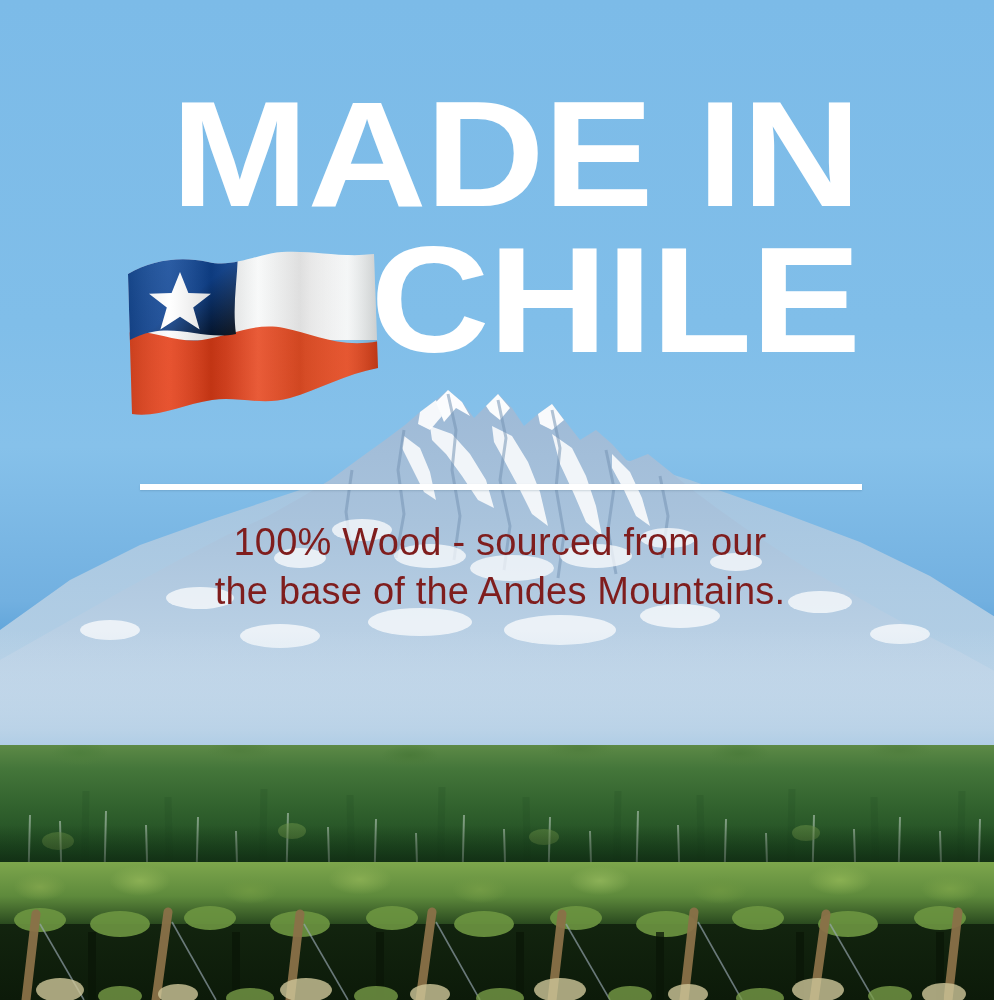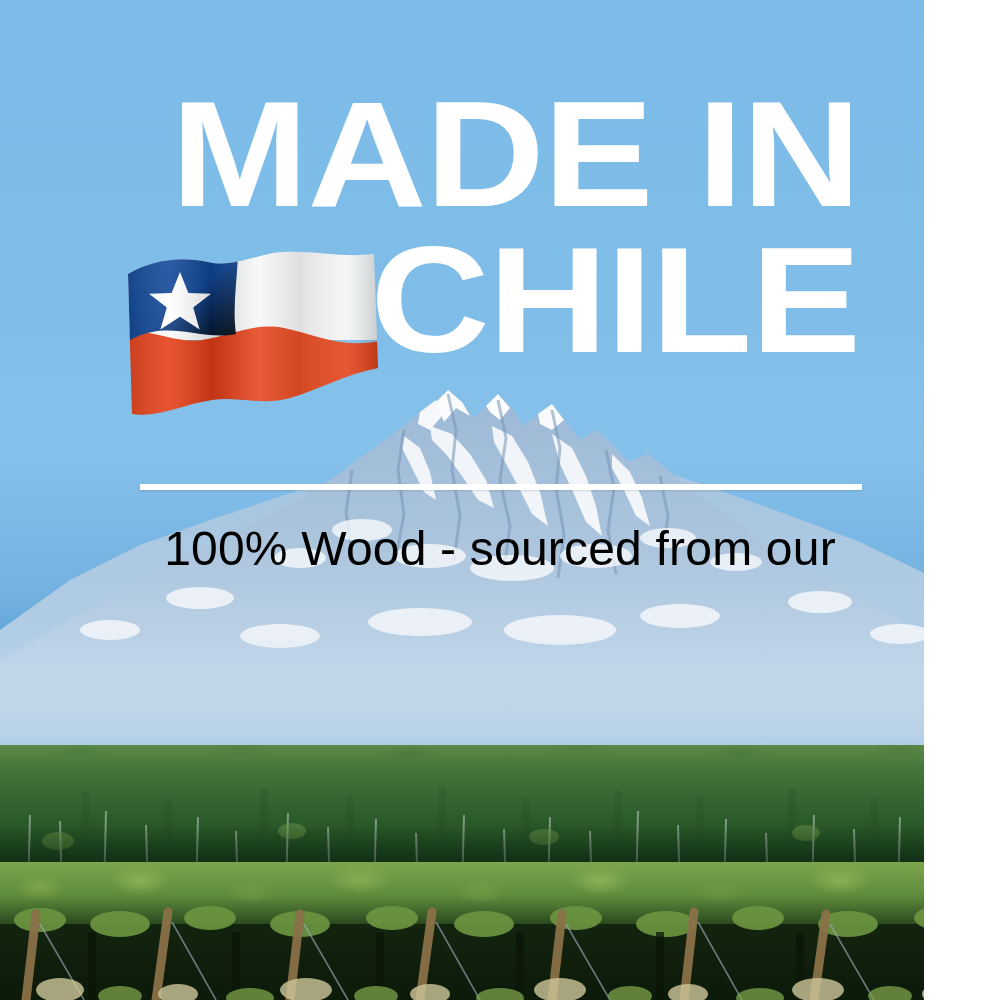--- a/index.html
+++ b/index.html
@@ -14,7 +14,7 @@
 
   #card {
     position: relative;
-    width: 924px;
+    width: 994px;
     height: 1000px;
     overflow: hidden;
     background: #7dbce8;

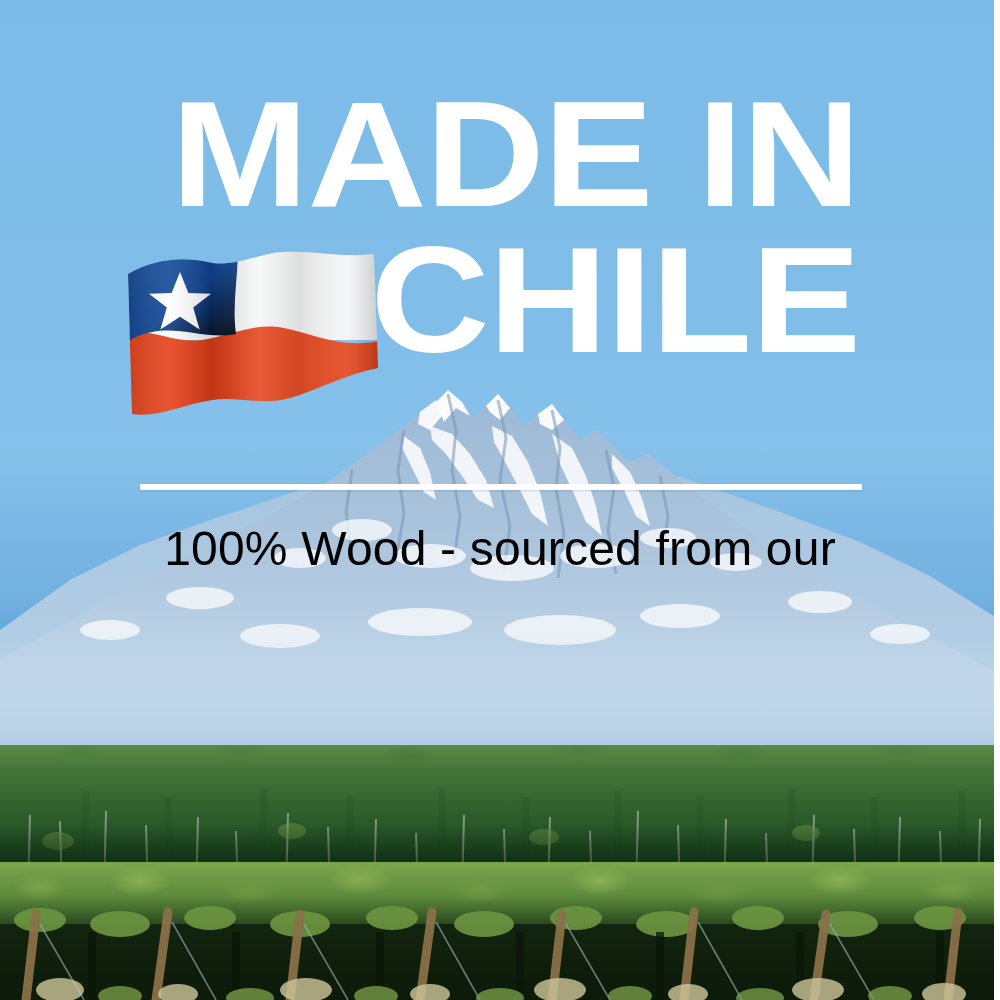--- a/index.html
+++ b/index.html
@@ -163,10 +163,10 @@
     top: 518px;
     width: 880px;
     text-align: center;
-    color: #000000;
+    color: #7f1d1d;
     font-family: "Liberation Sans Narrow", "Liberation Sans", sans-serif;
     font-weight: 400;
-    font-size: 48px;
+    font-size: 38px;
     line-height: 1.30;
     letter-spacing: 0.2px;
   }

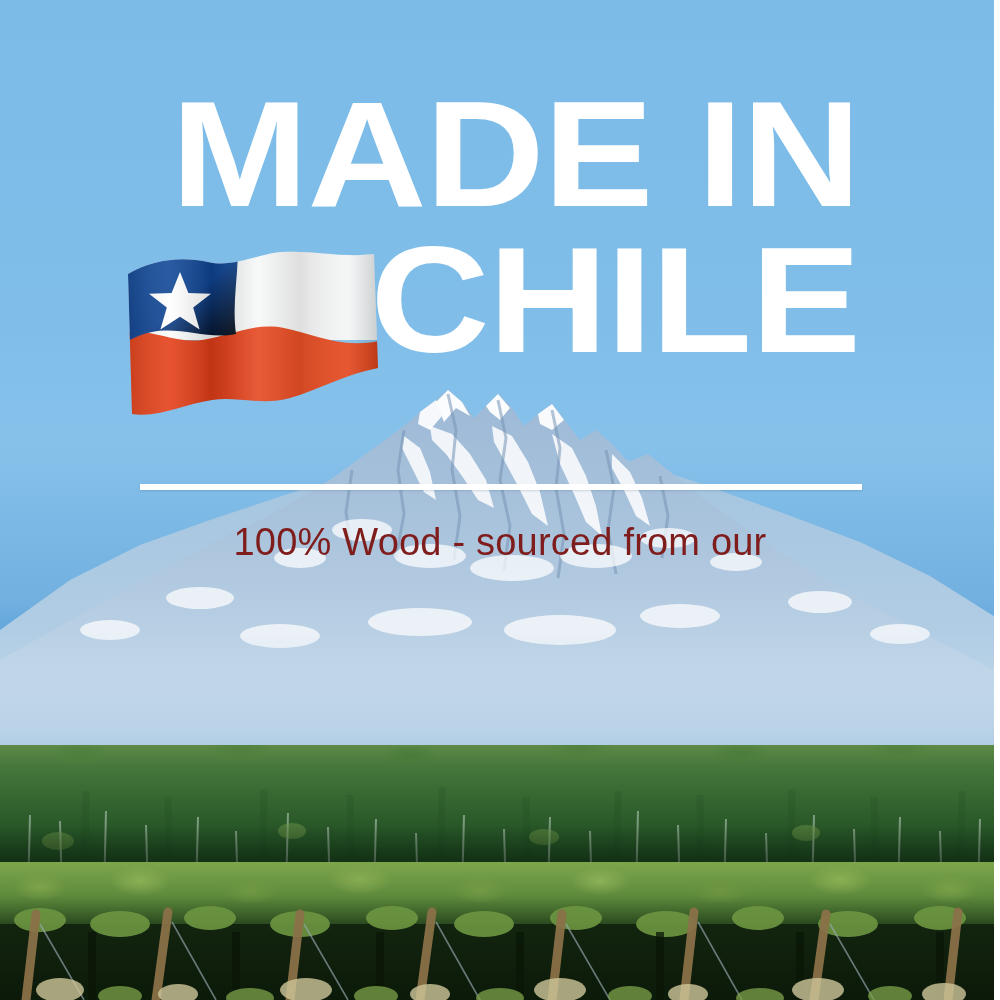--- a/index.html
+++ b/index.html
@@ -448,6 +448,7 @@
 
   <div class="body-copy">
     <span class="bline">100% Wood - sourced from our</span>
+    <span class="bline">the base of the Andes Mountains.</span>
   </div>
 
 </div>

